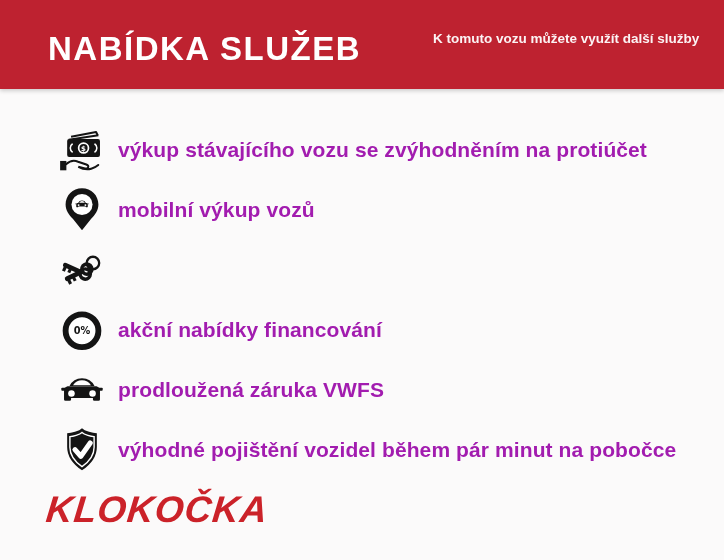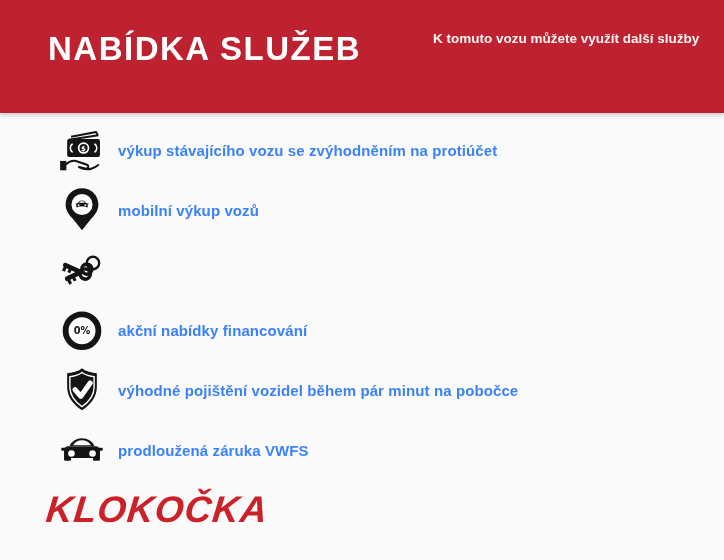--- a/index.html
+++ b/index.html
@@ -12,7 +12,7 @@
   }
   .header {
     position:absolute; top:0; left:0;
-    width:724px; height:113px;
+    width:724px; height:89px;
     background:#be2230;
     box-shadow:0 2px 4px rgba(0,0,0,.18);
   }

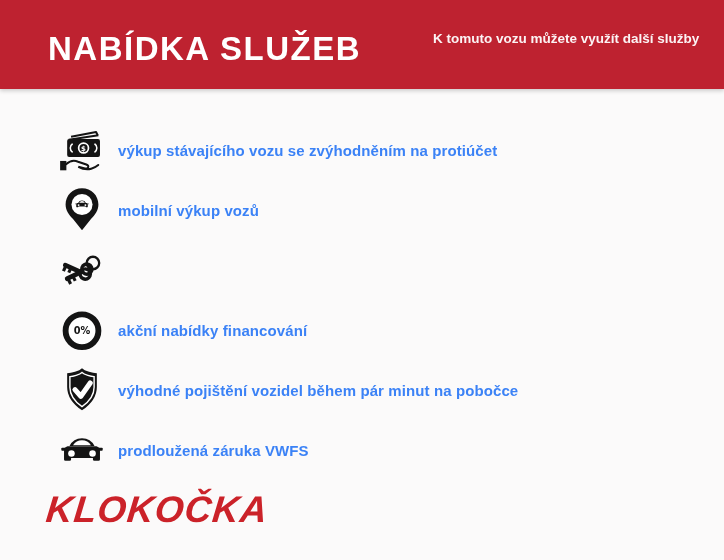--- a/index.html
+++ b/index.html
@@ -34,8 +34,8 @@
   }
   .service .icon svg { width:50px; height:50px; display:block; }
   .service .label {
-    margin-left:10px; font-size:15px; font-weight:bold;
-    color:#3b82f6; letter-spacing:.1px; white-space:nowrap;
+    margin-left:10px; font-size:21px; font-weight:bold;
+    color:#a21caf; letter-spacing:.1px; white-space:nowrap;
   }
   .logo {
     position:absolute; left:44px; top:489px;

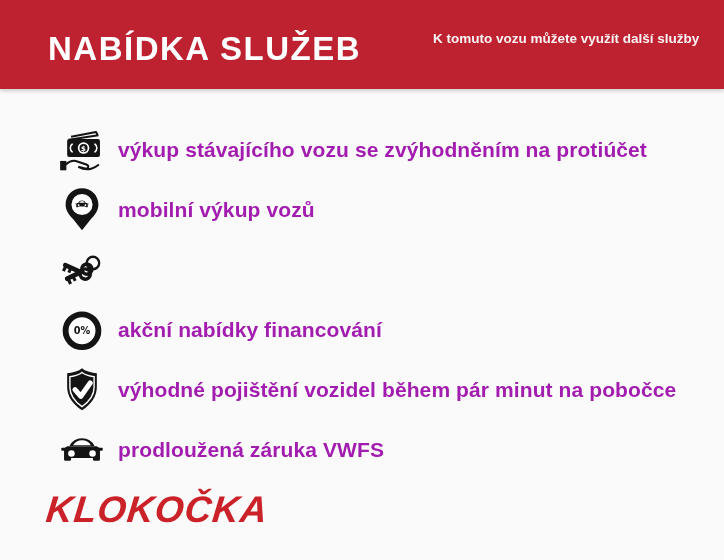--- a/index.html
+++ b/index.html
@@ -125,17 +125,6 @@
   <div class="service">
     <span class="icon">
       <svg viewBox="0 0 64 64">
-        <path d="M32 4 q2.5 2.6 9 4.6 q5.5 1.7 10 2 v17.4 q0 17 -19 30 q-19 -13 -19 -30 V10.6 q4.5 -0.3 10 -2 q6.5 -2 9 -4.6 Z" fill="#141414"></path>
-        <path d="M32 9.5 q2 2 7.5 3.7 q4.5 1.4 8 1.7 v13.5 q0 14 -15.5 24.8 q-15.5 -10.8 -15.5 -24.8 V14.9 q3.5 -0.3 8 -1.7 q5.5 -1.7 7.5 -3.7 Z" fill="none" stroke="#ffffff" stroke-width="1.8"></path>
-        <path d="M23 31.5 l7.5 8.5 L42.5 23" fill="none" stroke="#ffffff" stroke-width="6.5" stroke-linecap="round" stroke-linejoin="round"></path>
-      </svg>
-    </span>
-    <span class="label">výhodné pojištění vozidel během pár minut na pobočce</span>
-  </div>
-
-  <div class="service">
-    <span class="icon">
-      <svg viewBox="0 0 64 64">
         <path d="M16 27 q4.8 -10 16 -10 q11.2 0 16 10 Z" fill="#141414"></path>
         <path d="M20.5 26 q4 -6.5 11.5 -6.5 q7.5 0 11.5 6.5 Z" fill="#ffffff"></path>
         <rect x="5.5" y="29" width="6" height="4" rx="1.2" fill="#141414"></rect>
@@ -148,6 +137,17 @@
     <span class="label">prodloužená záruka VWFS</span>
   </div>
 
+  <div class="service">
+    <span class="icon">
+      <svg viewBox="0 0 64 64">
+        <path d="M32 4 q2.5 2.6 9 4.6 q5.5 1.7 10 2 v17.4 q0 17 -19 30 q-19 -13 -19 -30 V10.6 q4.5 -0.3 10 -2 q6.5 -2 9 -4.6 Z" fill="#141414"></path>
+        <path d="M32 9.5 q2 2 7.5 3.7 q4.5 1.4 8 1.7 v13.5 q0 14 -15.5 24.8 q-15.5 -10.8 -15.5 -24.8 V14.9 q3.5 -0.3 8 -1.7 q5.5 -1.7 7.5 -3.7 Z" fill="none" stroke="#ffffff" stroke-width="1.8"></path>
+        <path d="M23 31.5 l7.5 8.5 L42.5 23" fill="none" stroke="#ffffff" stroke-width="6.5" stroke-linecap="round" stroke-linejoin="round"></path>
+      </svg>
+    </span>
+    <span class="label">výhodné pojištění vozidel během pár minut na pobočce</span>
+  </div>
+
 </div>
 
 <div class="logo">KLOKOČKA</div>

